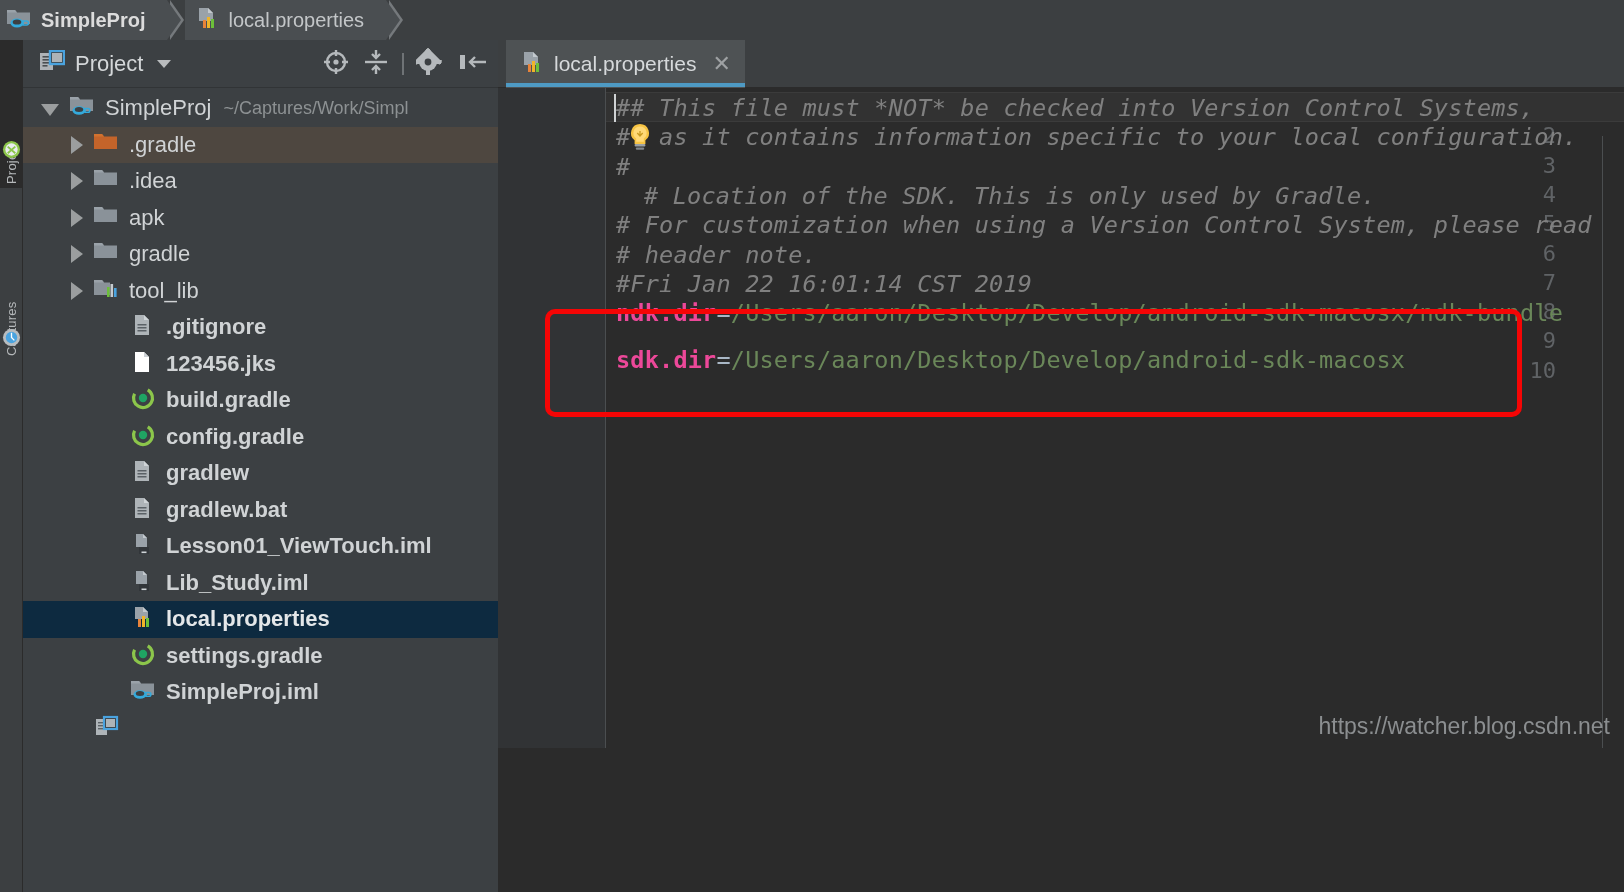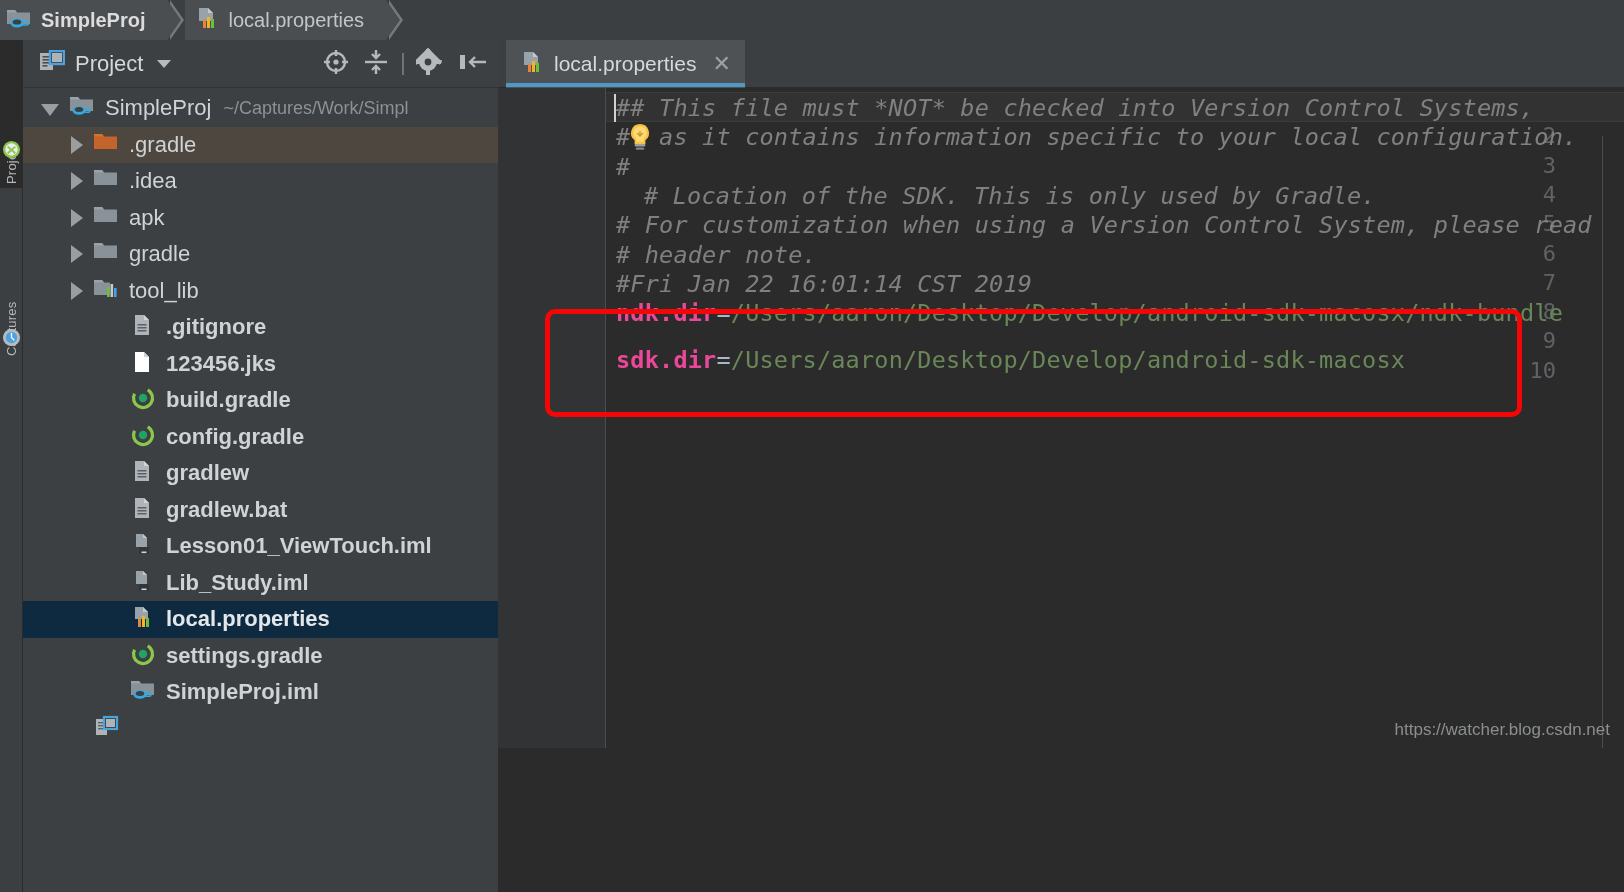--- a/index.html
+++ b/index.html
@@ -167,7 +167,7 @@
   }
   .watermark {
     position: absolute; right: 14px; bottom: 8px;
-    color: #8b8e90; font-size: 17px;
+    color: #8b8e90; font-size: 23px;
   }
   .rightgut {
     position: absolute; right: 0; top: 48px; bottom: 0; width: 22px;

